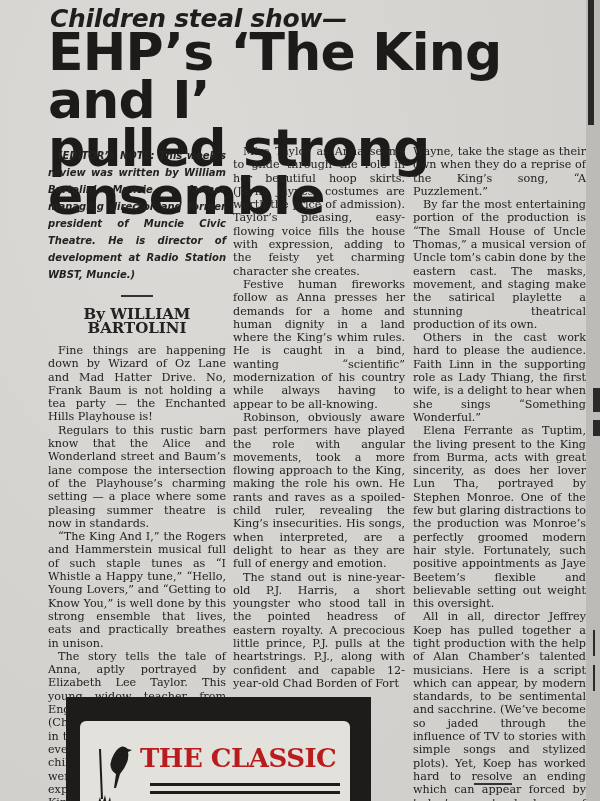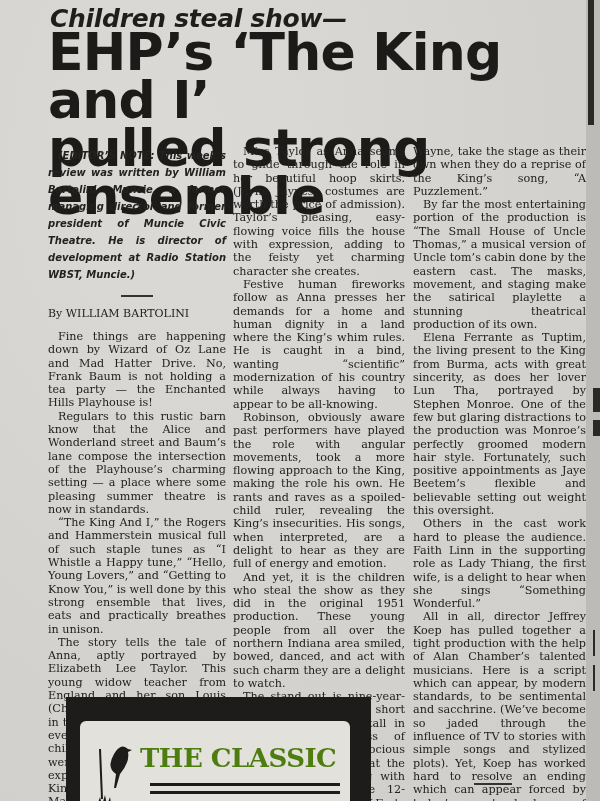--- a/index.html
+++ b/index.html
@@ -18,7 +18,7 @@
   .c3{left:413px;top:145px;width:173px;}
   .editor{font-family:"DejaVu Sans",sans-serif;font-style:italic;font-weight:bold;font-size:10px;line-height:17px;text-indent:6px;text-align:justify;}
   .rule{width:32px;height:2px;background:#333;margin:12px auto 10px auto;}
-  .byline{font-weight:normal;font-size:11px;line-height:14px;text-indent:0!important;}
+  .byline{text-align:center;font-weight:bold;font-size:15px;line-height:14px;text-indent:0!important;}
   .gap{height:9px;}
   .ad{position:absolute;left:66px;top:697px;width:305px;height:104px;background:#1d1c1b;}
   .ad .inner{position:absolute;left:14px;top:24px;width:270px;height:90px;background:#e3e1dc;

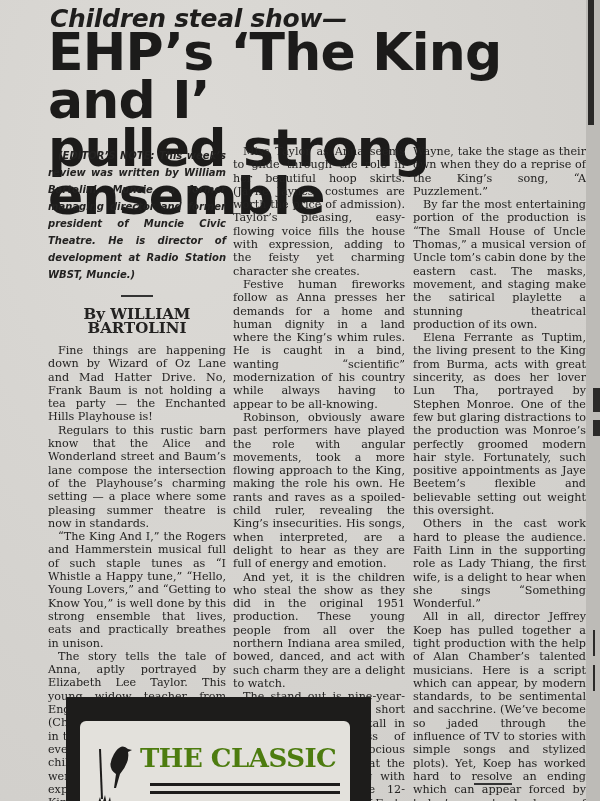--- a/index.html
+++ b/index.html
@@ -62,8 +62,8 @@
   <div class="col c3">
     <p style="text-indent:0">Wayne, take the stage as their own when they do a reprise of the King’s song, “A Puzzlement.”</p>
     <p>By far the most entertaining portion of the production is “The Small House of Uncle Thomas,” a musical version of Uncle tom’s cabin done by the eastern cast. The masks, movement, and staging make the satirical playlette a stunning theatrical production of its own.</p>
+    <p>Others in the cast work hard to please the audience. Faith Linn in the supporting role as Lady Thiang, the first wife, is a delight to hear when she sings “Something Wonderful.”</p>
     <p>Elena Ferrante as Tuptim, the living present to the King from Burma, acts with great sincerity, as does her lover Lun Tha, portrayed by Stephen Monroe. One of the few but glaring distractions to the production was Monroe’s perfectly groomed modern hair style. Fortunately, such positive appointments as Jaye Beetem’s flexible and believable setting out weight this oversight.</p>
-    <p>Others in the cast work hard to please the audience. Faith Linn in the supporting role as Lady Thiang, the first wife, is a delight to hear when she sings “Something Wonderful.”</p>
     <p>All in all, director Jeffrey Koep has pulled together a tight production with the help of Alan Chamber’s talented musicians. Here is a script which can appear, by modern standards, to be sentimental and sacchrine. (We’ve become so jaded through the influence of TV to stories with simple songs and stylized plots). Yet, Koep has worked hard to resolve an ending which can appear forced by today’s standards of theatrical writing.</p>
 
   </div>

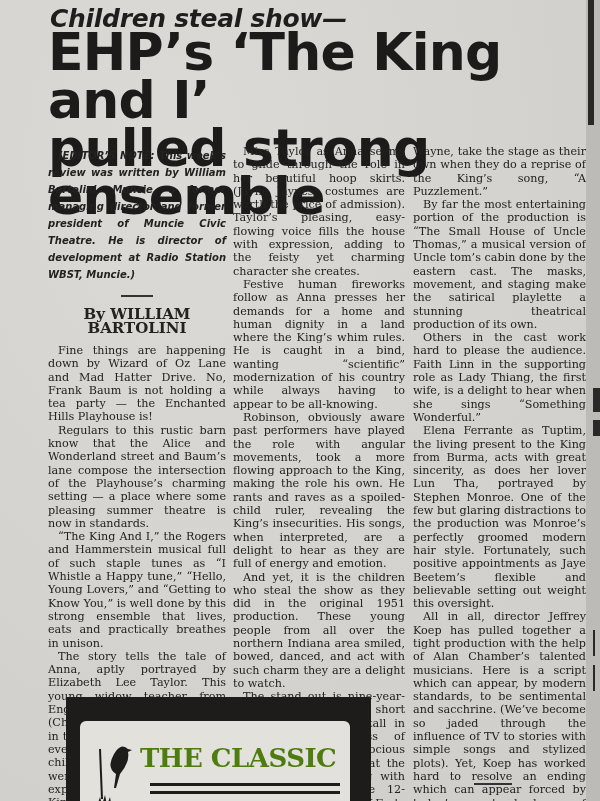--- a/index.html
+++ b/index.html
@@ -55,7 +55,6 @@
     <p>Miss Taylor as Anna seems to glide through the role in her beautiful hoop skirts. (Jayne Jaynes’ costumes are worth the price of admission). Taylor’s pleasing, easy-flowing voice fills the house with expression, adding to the feisty yet charming character she creates.</p>
     <p>Festive human fireworks follow as Anna presses her demands for a home and human dignity in a land where the King’s whim rules. He is caught in a bind, wanting “scientific” modernization of his country while always having to appear to be all-knowing.</p>
     <p>Robinson, obviously aware past performers have played the role with angular movements, took a more flowing approach to the King, making the role his own. He rants and raves as a spoiled-child ruler, revealing the King’s insecurities. His songs, when interpreted, are a delight to hear as they are full of energy and emotion.</p>
-    <p>And yet, it is the children who steal the show as they did in the original 1951 production. These young people from all over the northern Indiana area smiled, bowed, danced, and act with such charm they are a delight to watch.</p>
     <p>The stand out is nine-year-old P.J. Harris, a short youngster who stood tall in the pointed headress of eastern royalty. A precocious little prince, P.J. pulls at the heartstrings. P.J., along with confident and capable 12-year-old Chad Borden of Fort</p>
   </div>
 

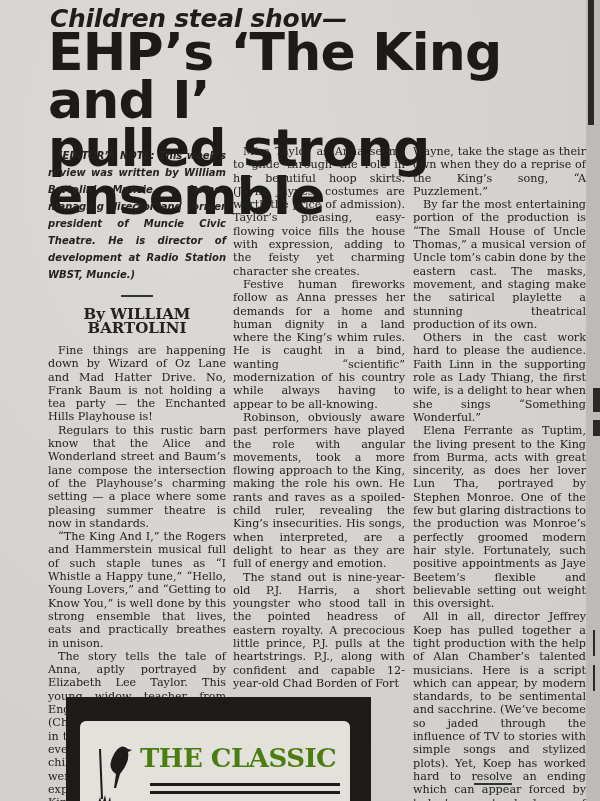--- a/index.html
+++ b/index.html
@@ -23,7 +23,7 @@
   .ad{position:absolute;left:66px;top:697px;width:305px;height:104px;background:#1d1c1b;}
   .ad .inner{position:absolute;left:14px;top:24px;width:270px;height:90px;background:#e3e1dc;
     border-radius:6px 6px 0 0;}
-  .ad .title{position:absolute;left:60px;top:22px;font-family:"DejaVu Serif",serif;font-weight:bold;font-size:26px;letter-spacing:-0.5px;color:#4d7c0f;}
+  .ad .title{position:absolute;left:60px;top:22px;font-family:"DejaVu Serif",serif;font-weight:bold;font-size:26px;letter-spacing:-0.5px;color:#b91c1c;}
   .ad .line{position:absolute;left:70px;width:190px;height:3px;background:#1d1c1b;}
   .ad .bird{position:absolute;left:14px;top:18px;}
   .endrule{position:absolute;left:474px;top:783px;width:38px;height:2px;background:#333;}

